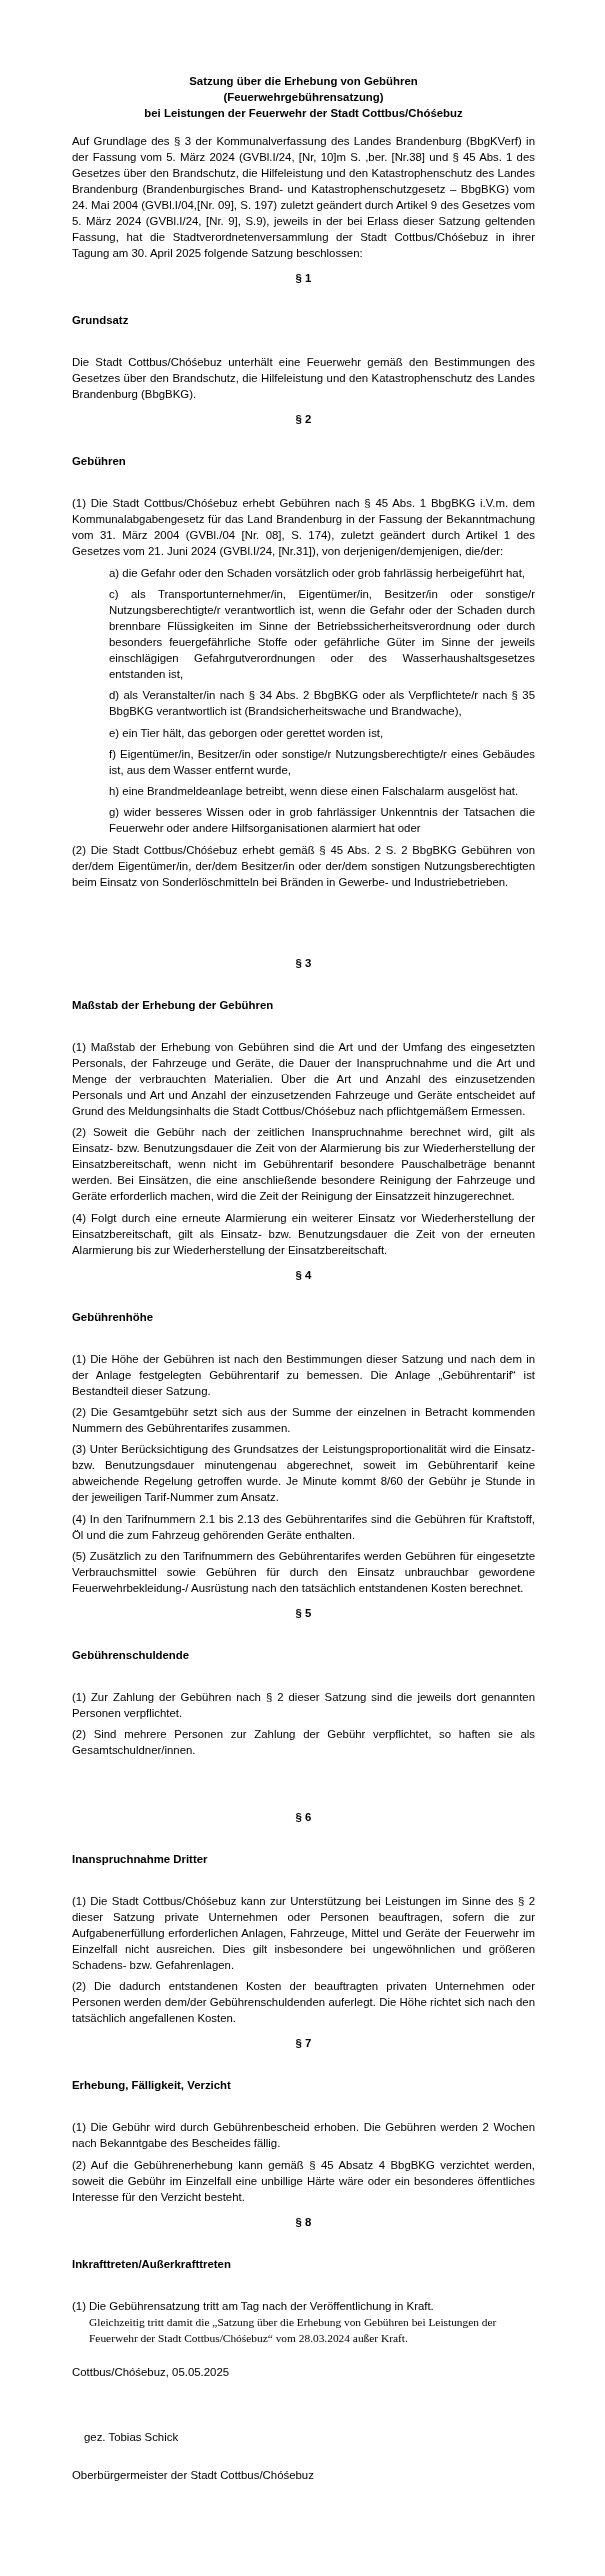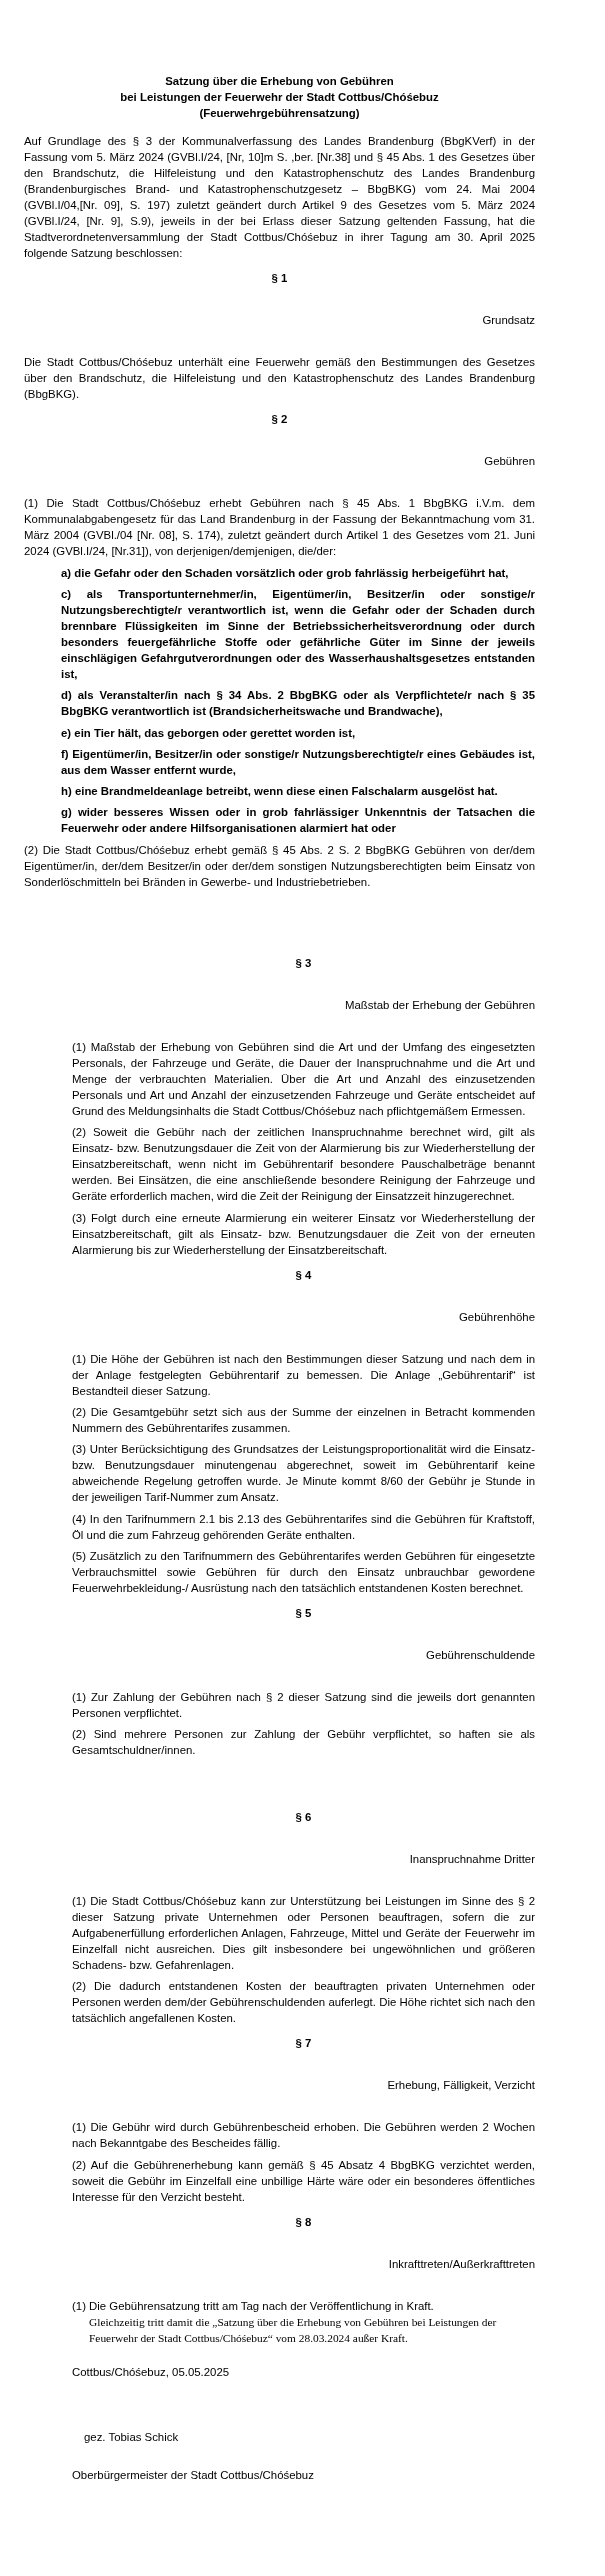--- a/index.html
+++ b/index.html
@@ -19,7 +19,7 @@
     padding-left: 72px;
     padding-right: 70px;
   }
-  .page-1 { height: 856px; padding-top: 73px; padding-left: 24px; }
+  .page-1 { height: 856px; padding-top: 73px; }
   .page-2 { height: 856px; padding-top: 90px; }
   .page-3 { height: 864px; padding-top: 88px; }
 

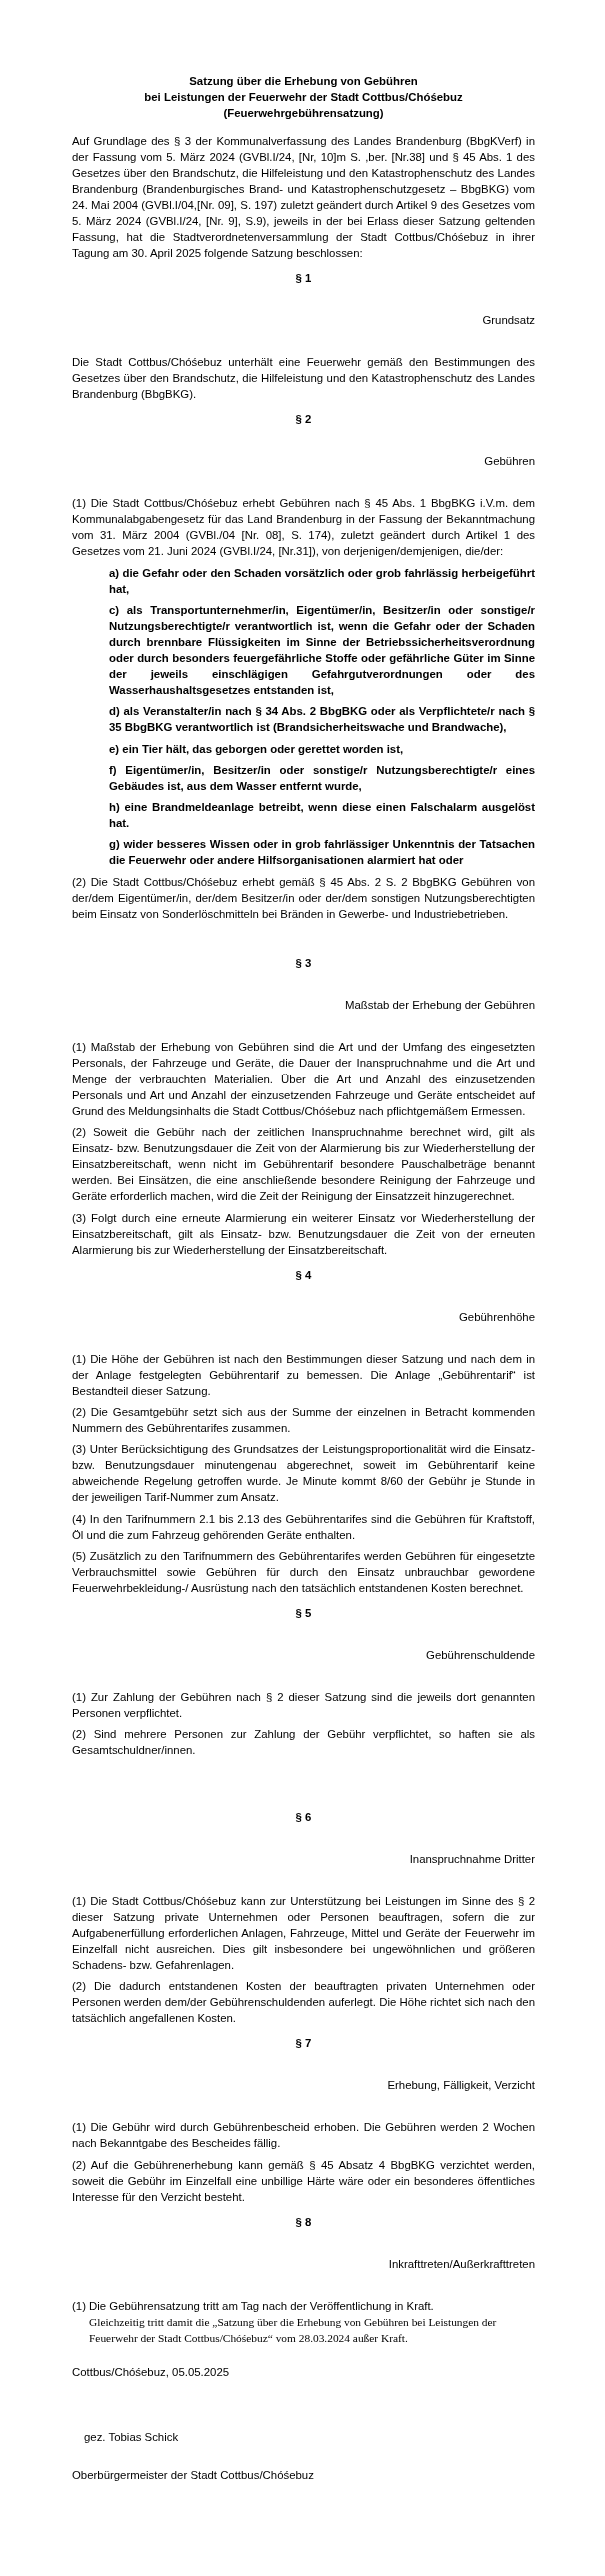--- a/index.html
+++ b/index.html
@@ -52,8 +52,8 @@
 
   <div class="doc-title">
     <div>Satzung über die Erhebung von Gebühren</div>
+    <div>(Feuerwehrgebührensatzung)</div>
     <div>bei Leistungen der Feuerwehr der Stadt Cottbus/Chóśebuz</div>
-    <div>(Feuerwehrgebührensatzung)</div>
   </div>
 
   <p class="para">Auf Grundlage des § 3 der Kommunalverfassung des Landes Brandenburg (BbgKVerf) in der Fassung vom 5. März 2024 (GVBl.I/24, [Nr, 10]m S. ,ber. [Nr.38] und § 45 Abs. 1 des Gesetzes über den Brandschutz, die Hilfeleistung und den Katastrophenschutz des Landes Brandenburg (Brandenburgisches Brand- und Katastrophenschutzgesetz – BbgBKG) vom 24. Mai 2004 (GVBl.I/04,[Nr. 09], S. 197) zuletzt geändert durch Artikel 9 des Gesetzes vom 5. März 2024 (GVBl.I/24, [Nr. 9], S.9), jeweils in der bei Erlass dieser Satzung geltenden Fassung, hat die Stadtverordnetenversammlung der Stadt Cottbus/Chóśebuz in ihrer Tagung am 30. April 2025 folgende Satzung beschlossen:</p>

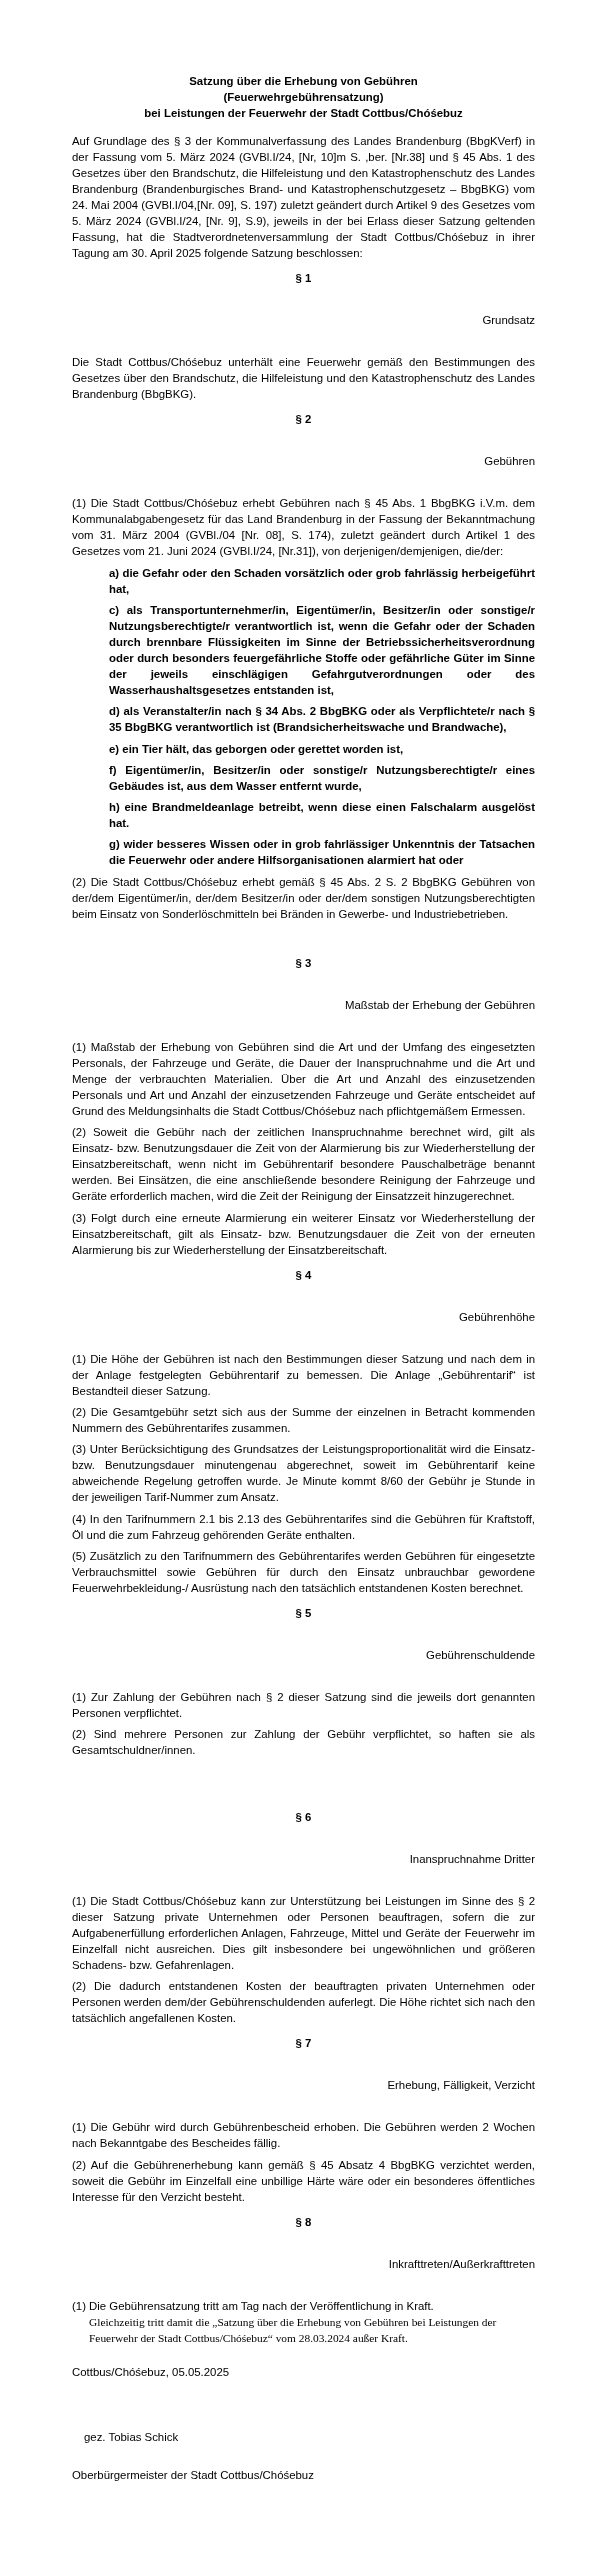--- a/index.html
+++ b/index.html
@@ -27,7 +27,7 @@
   .doc-title div { margin: 0; }
 
   .sec-num   { text-align: center; font-weight: bold; margin: 9.1px 0; }
-  .sec-title { text-align: right; font-weight: normal; margin: 26px 0; }
+  .sec-title { text-align: left; font-weight: bold; margin: 26px 0; }
 
   p.para { text-align: justify; margin: 5.3px 0; }
   p.para-left { text-align: left; margin: 1px 0; }

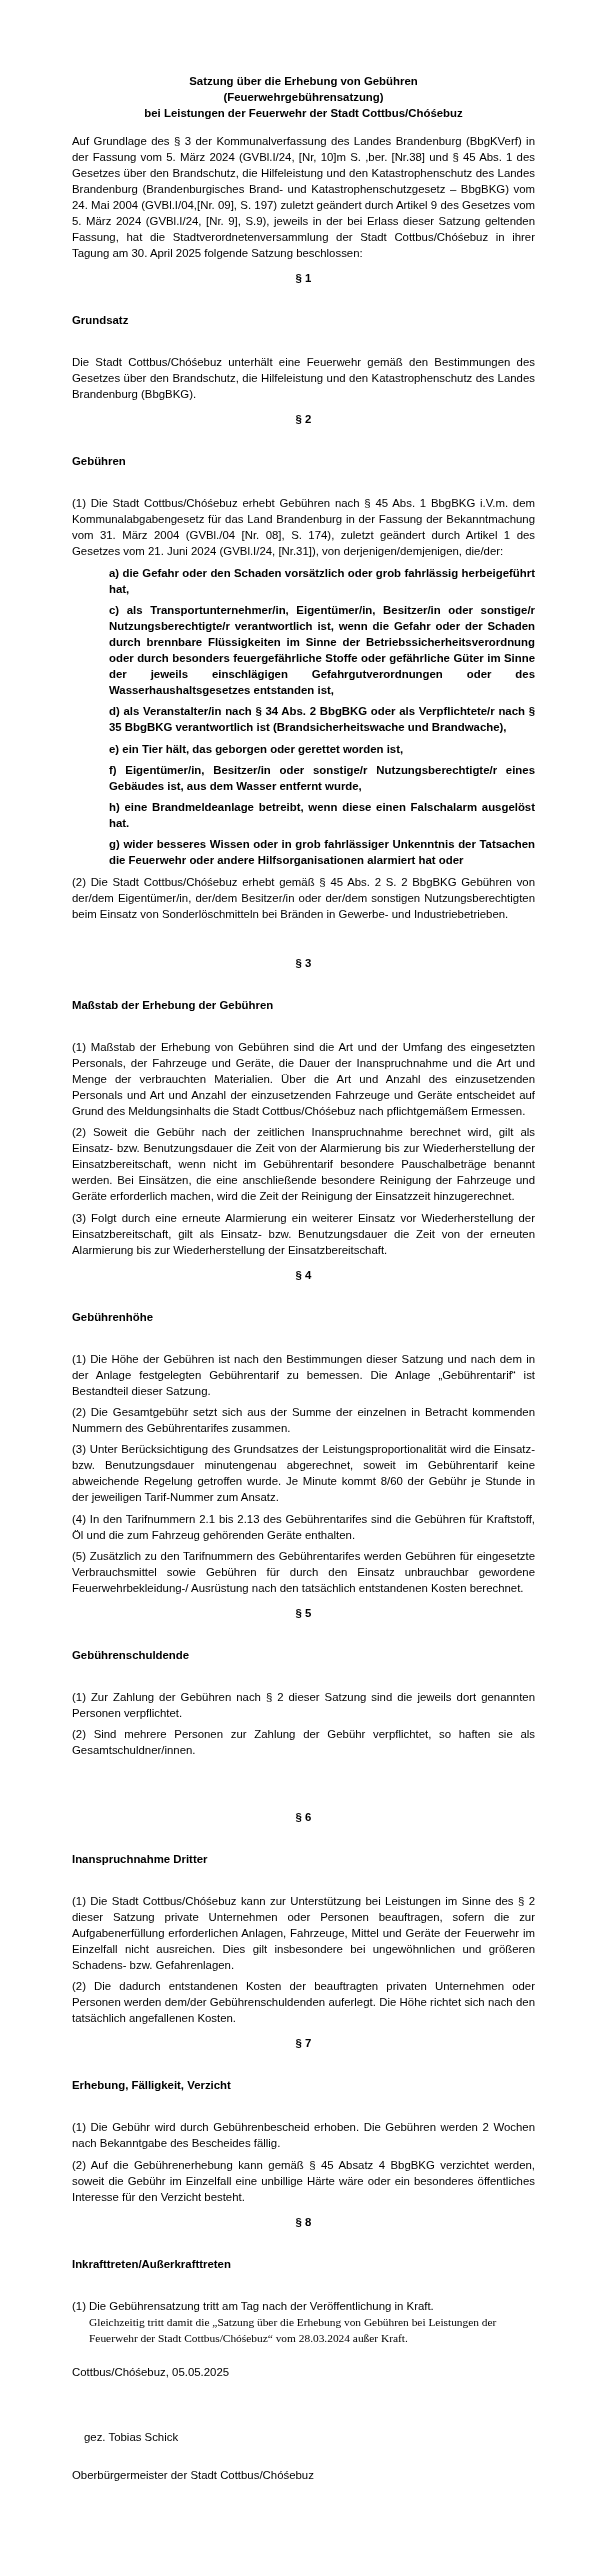--- a/index.html
+++ b/index.html
@@ -36,7 +36,6 @@
     text-align: justify;
     margin: 5.3px 0;
     padding-left: 37px;
-    font-weight: bold;
   }
 
   .hang-cont { margin-left: 17px; text-align: left; font-family: Liberation Serif, serif; }

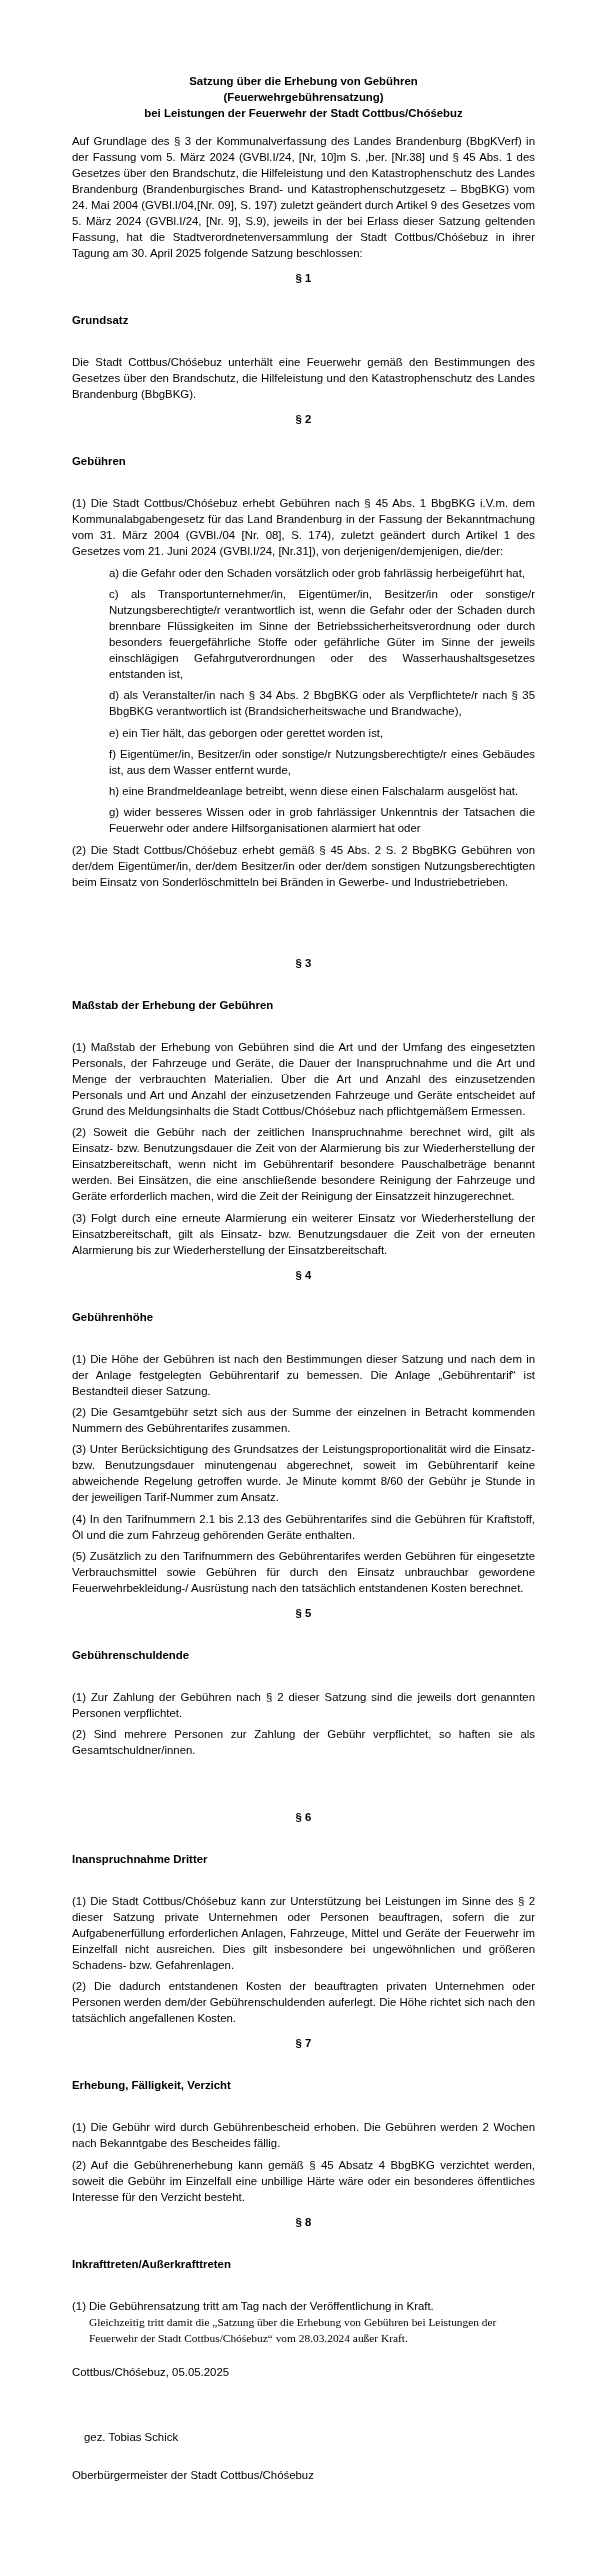--- a/index.html
+++ b/index.html
@@ -82,7 +82,7 @@
   <div class="sec-title">Maßstab der Erhebung der Gebühren</div>
   <p class="para">(1) Maßstab der Erhebung von Gebühren sind die Art und der Umfang des eingesetzten Personals, der Fahrzeuge und Geräte, die Dauer der Inanspruchnahme und die Art und Menge der verbrauchten Materialien. Über die Art und Anzahl des einzusetzenden Personals und Art und Anzahl der einzusetzenden Fahrzeuge und Geräte entscheidet auf Grund des Meldungsinhalts die Stadt Cottbus/Chóśebuz nach pflichtgemäßem Ermessen.</p>
   <p class="para">(2) Soweit die Gebühr nach der zeitlichen Inanspruchnahme berechnet wird, gilt als Einsatz- bzw. Benutzungsdauer die Zeit von der Alarmierung bis zur Wiederherstellung der Einsatzbereitschaft, wenn nicht im Gebührentarif besondere Pauschalbeträge benannt werden. Bei Einsätzen, die eine anschließende besondere Reinigung der Fahrzeuge und Geräte erforderlich machen, wird die Zeit der Reinigung der Einsatzzeit hinzugerechnet.</p>
-  <p class="para">(3) Folgt durch eine erneute Alarmierung ein weiterer Einsatz vor Wiederherstellung der Einsatzbereitschaft, gilt als Einsatz- bzw. Benutzungsdauer die Zeit von der erneuten Alarmierung bis zur Wiederherstellung der Einsatzbereitschaft.</p>
+  <p class="para">(4) Folgt durch eine erneute Alarmierung ein weiterer Einsatz vor Wiederherstellung der Einsatzbereitschaft, gilt als Einsatz- bzw. Benutzungsdauer die Zeit von der erneuten Alarmierung bis zur Wiederherstellung der Einsatzbereitschaft.</p>
 
   <div class="sec-num">§ 4</div>
   <div class="sec-title">Gebührenhöhe</div>

